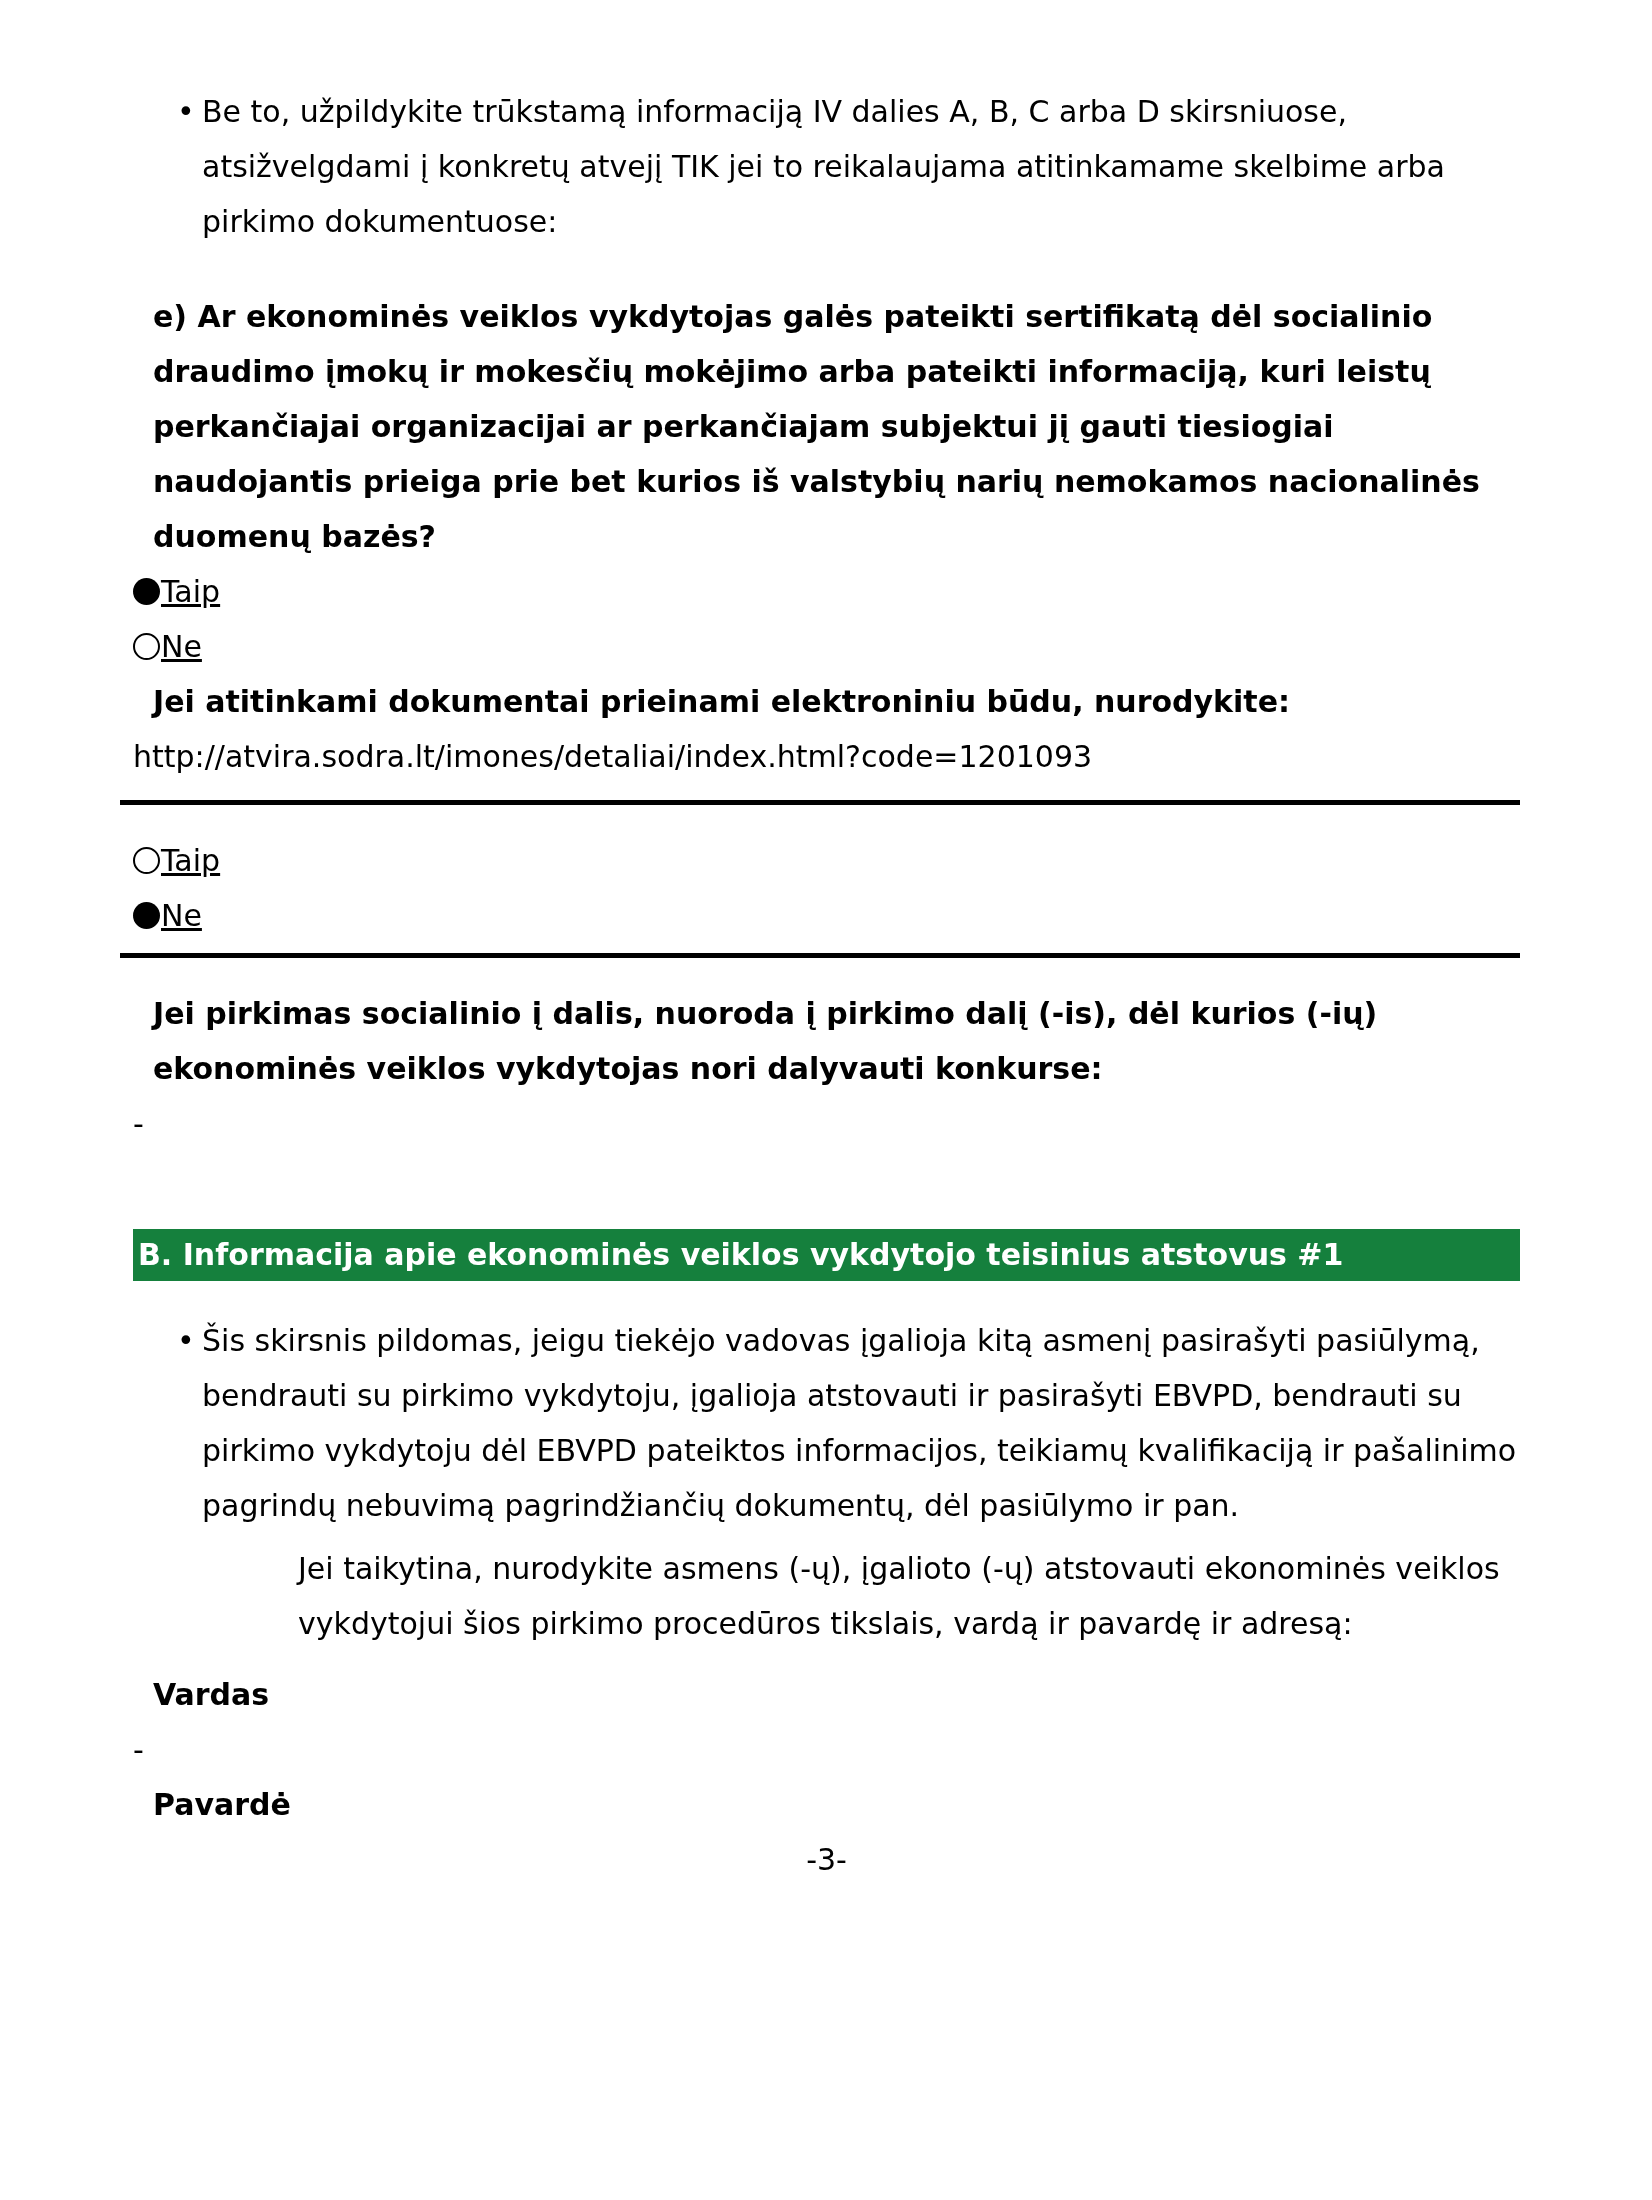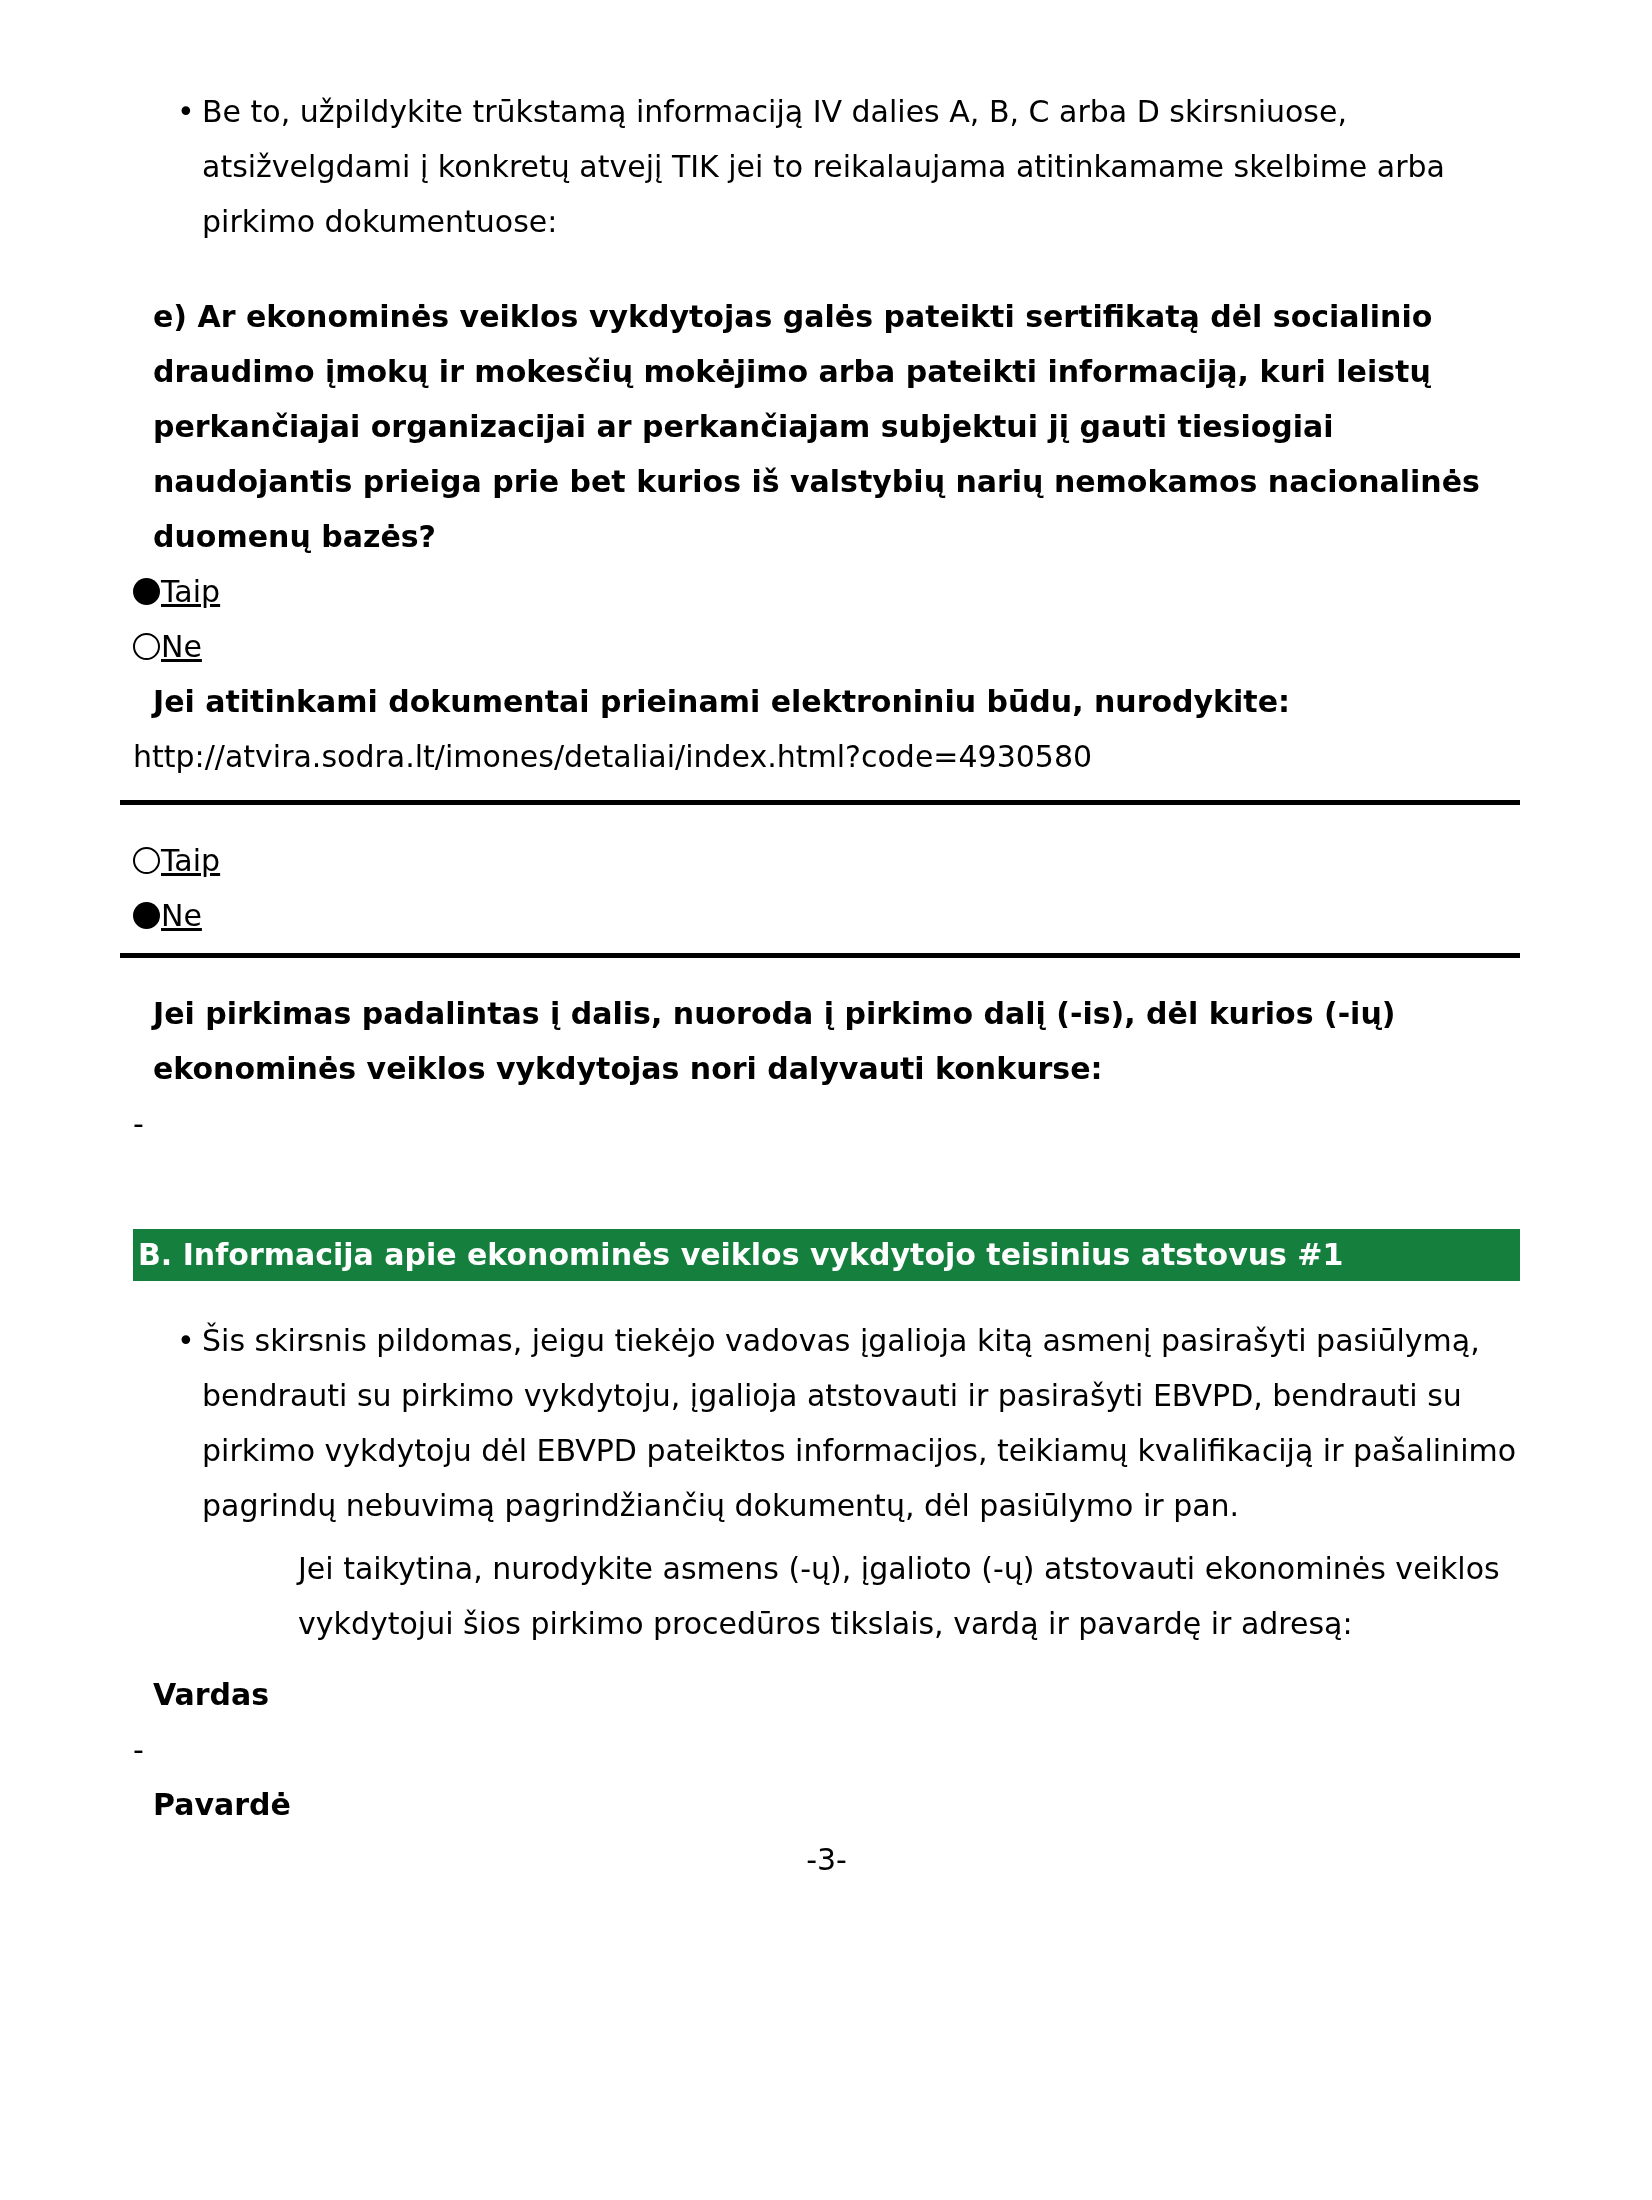--- a/index.html
+++ b/index.html
@@ -90,7 +90,7 @@
   </div>
 
   <p class="bold">Jei atitinkami dokumentai prieinami elektroniniu būdu, nurodykite:</p>
-  <p>http://atvira.sodra.lt/imones/detaliai/index.html?code=4930580</p>
+  <p>http://atvira.sodra.lt/imones/detaliai/index.html?code=1201093</p>
 
   <div class="rule first"></div>
 

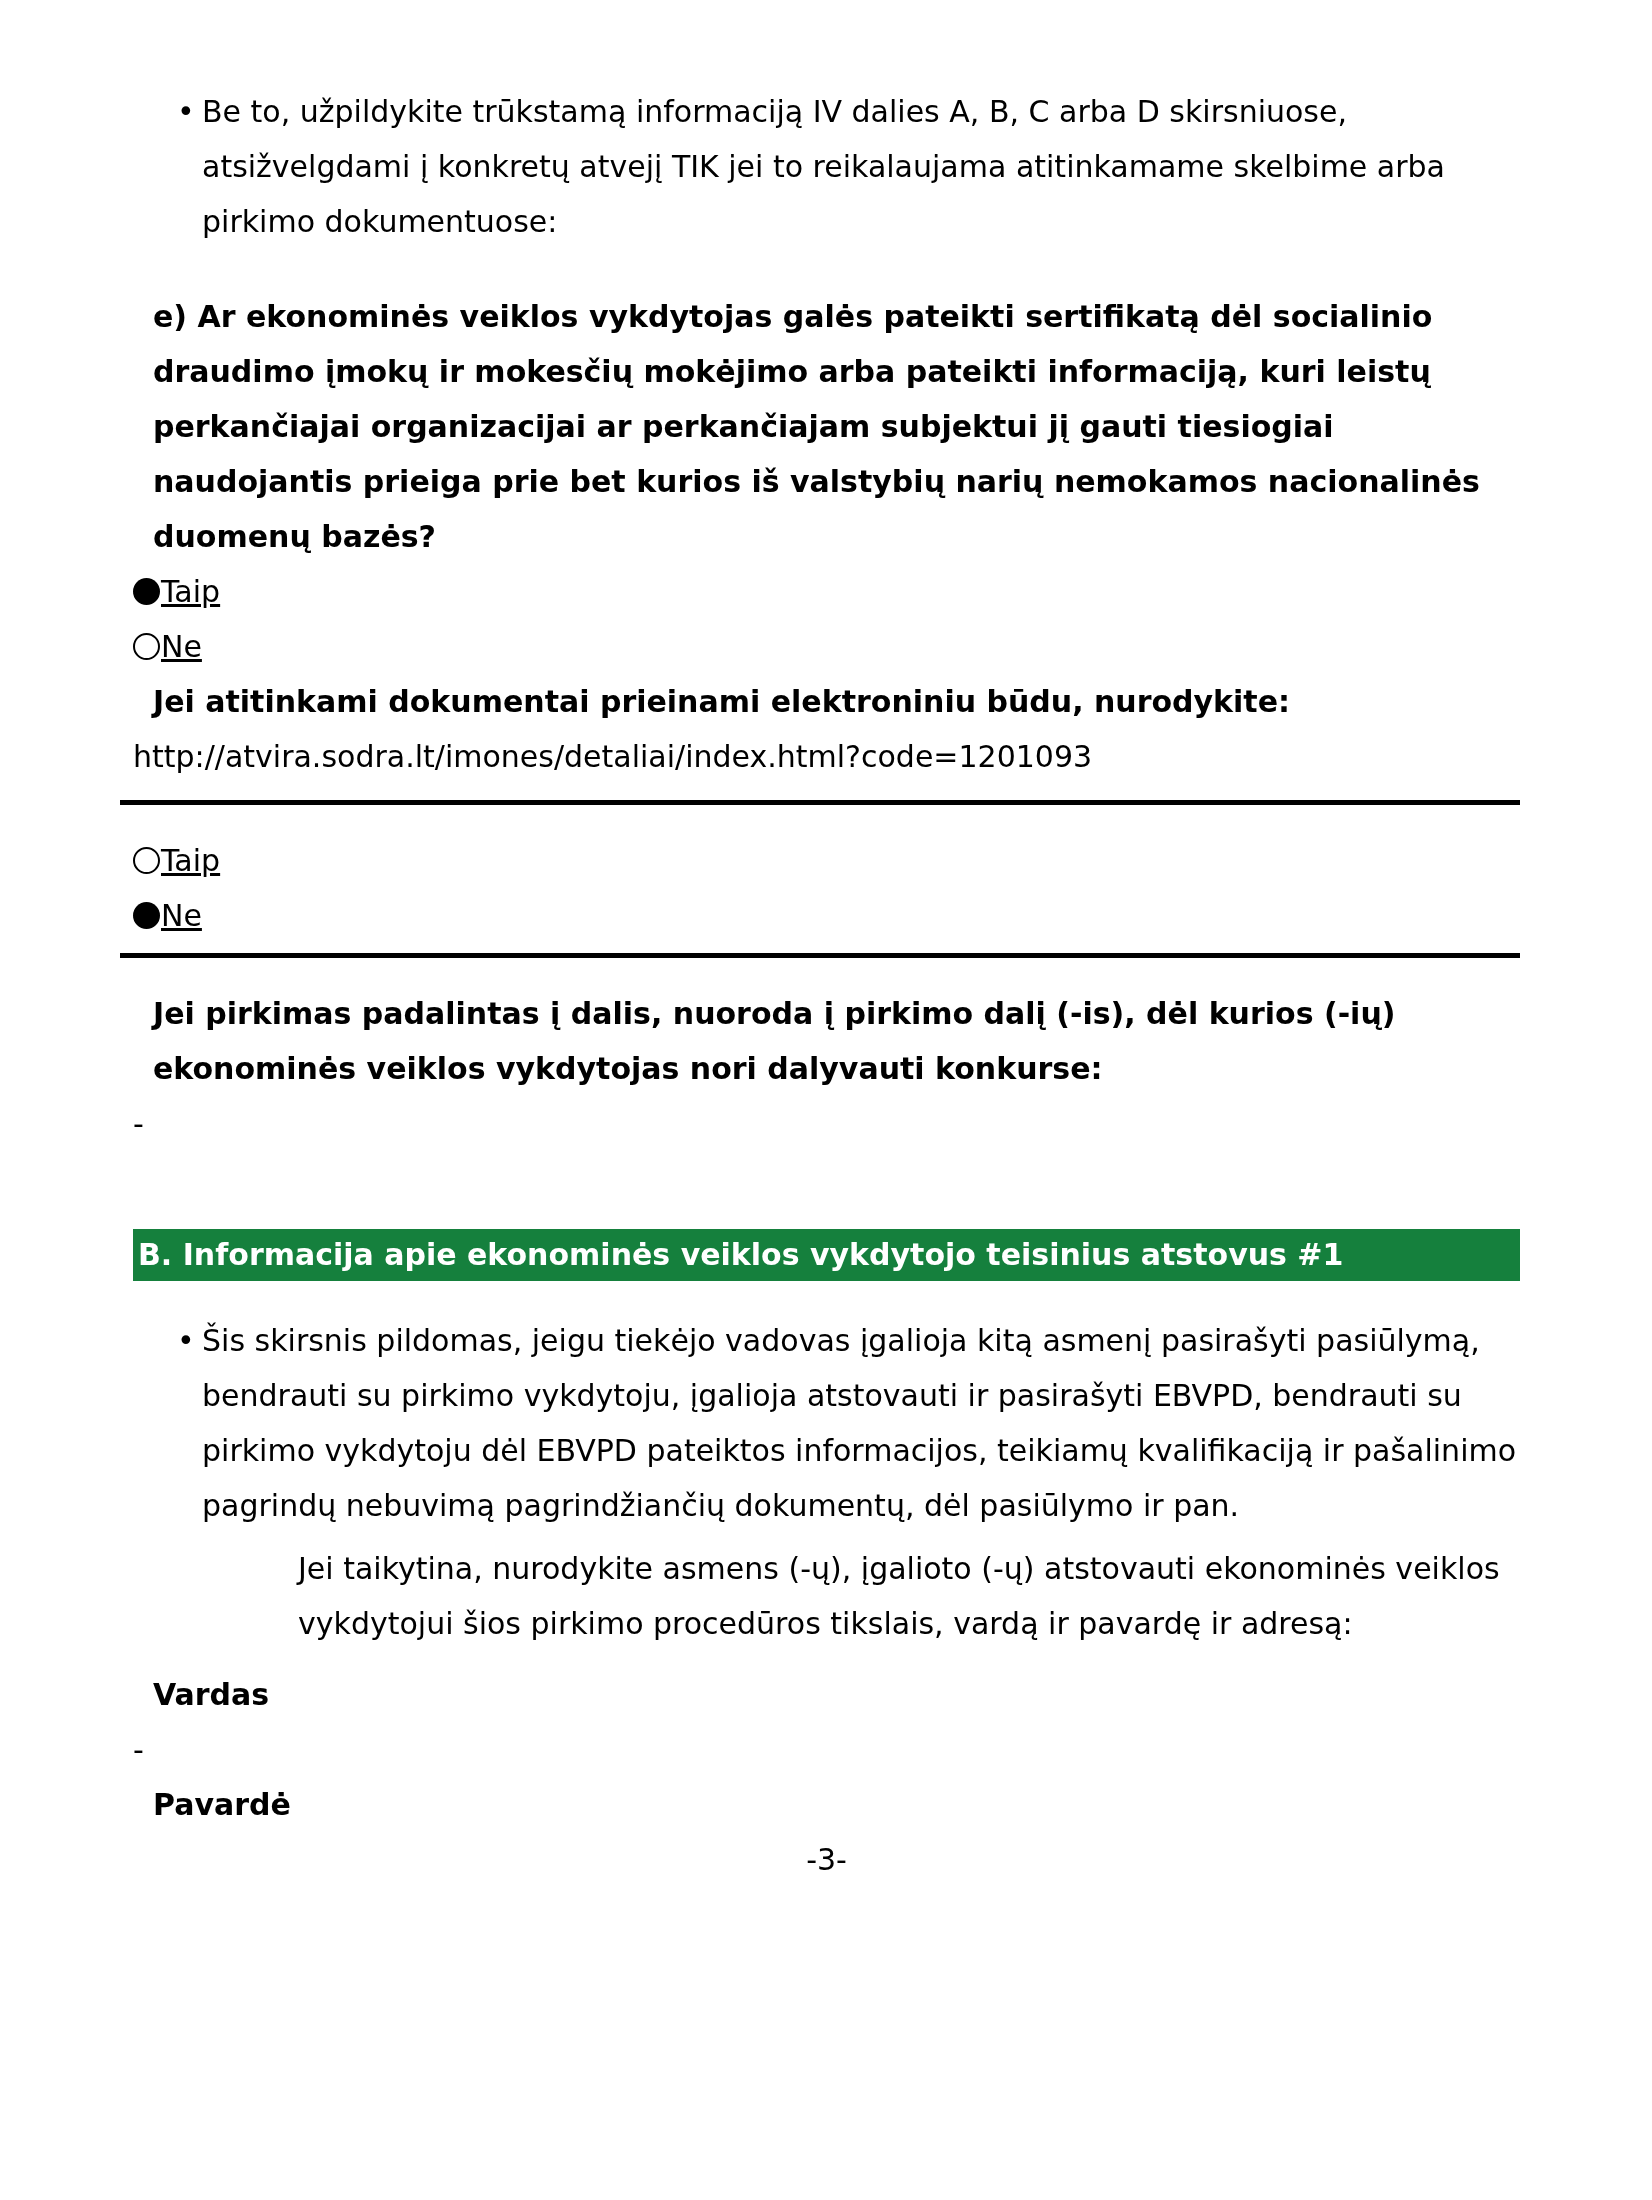--- a/index.html
+++ b/index.html
@@ -104,7 +104,7 @@
 
   <div class="rule second"></div>
 
-  <p class="bold">Jei pirkimas padalintas į dalis, nuoroda į pirkimo dalį (-is), dėl kurios (-ių) ekonominės veiklos vykdytojas nori dalyvauti konkurse:</p>
+  <p class="bold">Jei pirkimas socialinio į dalis, nuoroda į pirkimo dalį (-is), dėl kurios (-ių) ekonominės veiklos vykdytojas nori dalyvauti konkurse:</p>
   <p>-</p>
 
   <div class="section-header">B. Informacija apie ekonominės veiklos vykdytojo teisinius atstovus #1</div>

